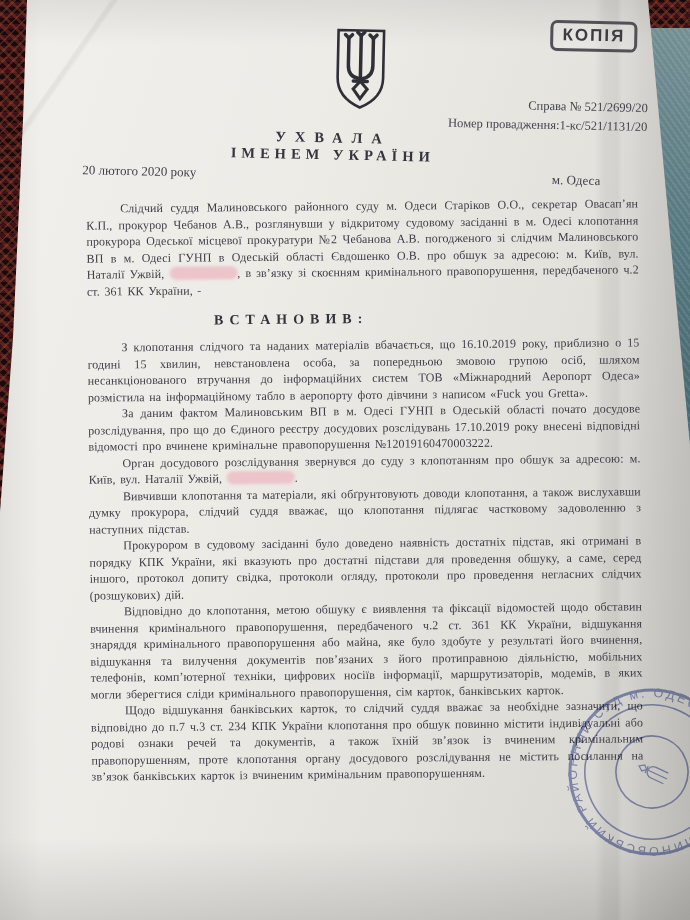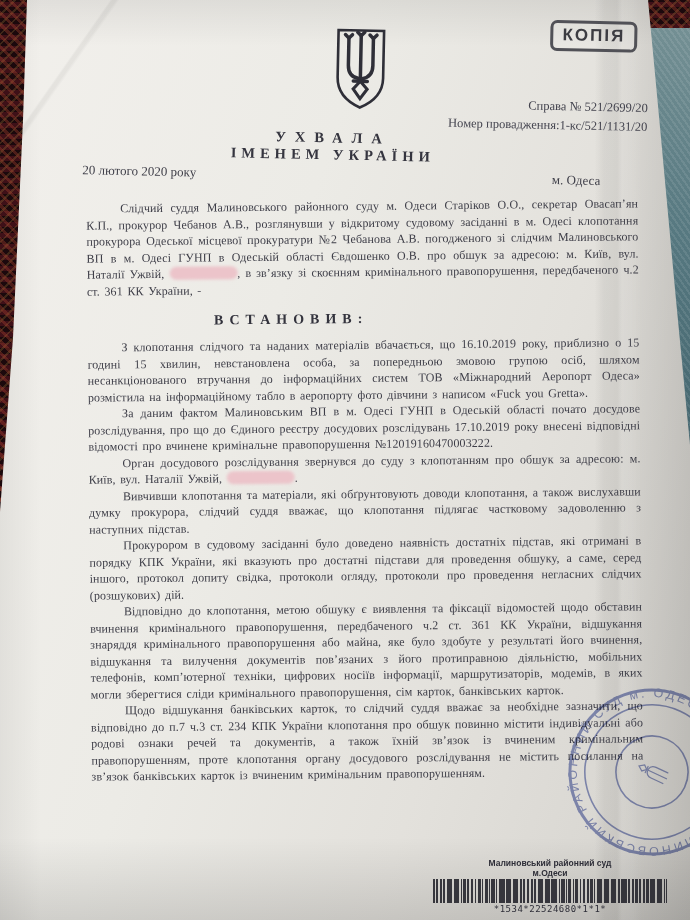--- a/index.html
+++ b/index.html
@@ -174,12 +174,6 @@
     </svg>
   </div>
 
-  <div class="barcode-block">
-    <div class="barcode-label">Малиновський районний суд</div>
-    <div class="barcode-label">м.Одеси</div>
-    <div class="barcode-bars"></div>
-    <div class="barcode-number">*1534*22524680*1*1*</div>
-  </div>
 </div>
 
 </body></html>

